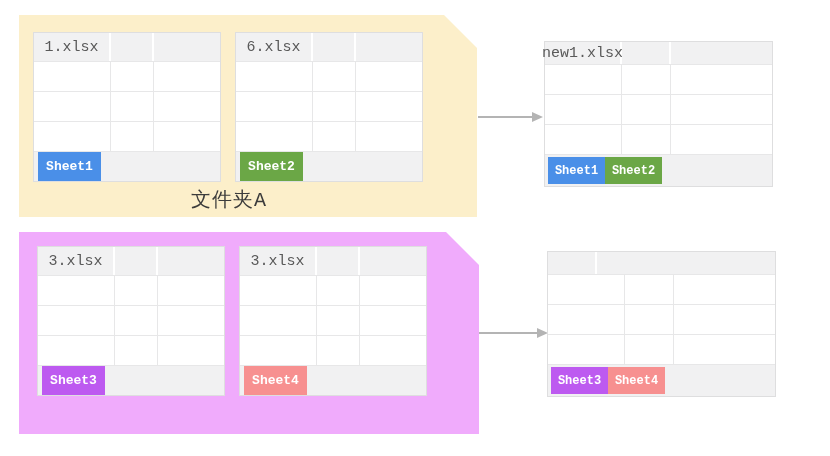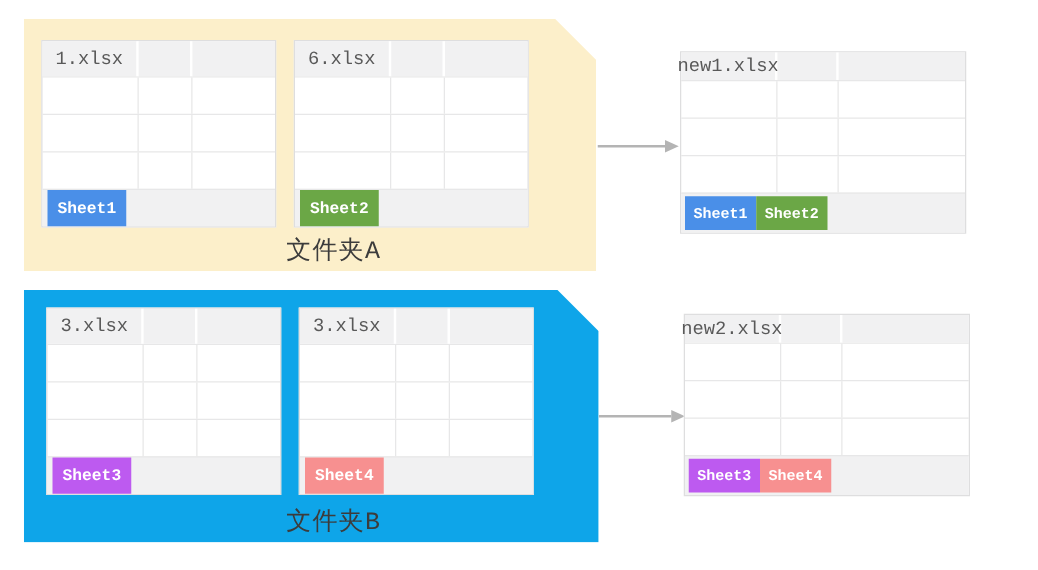--- a/index.html
+++ b/index.html
@@ -14,7 +14,7 @@
   }
   .folder-label{
     position:absolute;left:0;width:420px;bottom:4px;
-    text-align:center;font-size:20px;color:#3c3c3c;letter-spacing:1px;margin-left:38px;
+    text-align:center;font-size:20px;color:#3c3c3c;letter-spacing:1px;
   }
   
   .mini-table,.result-table{

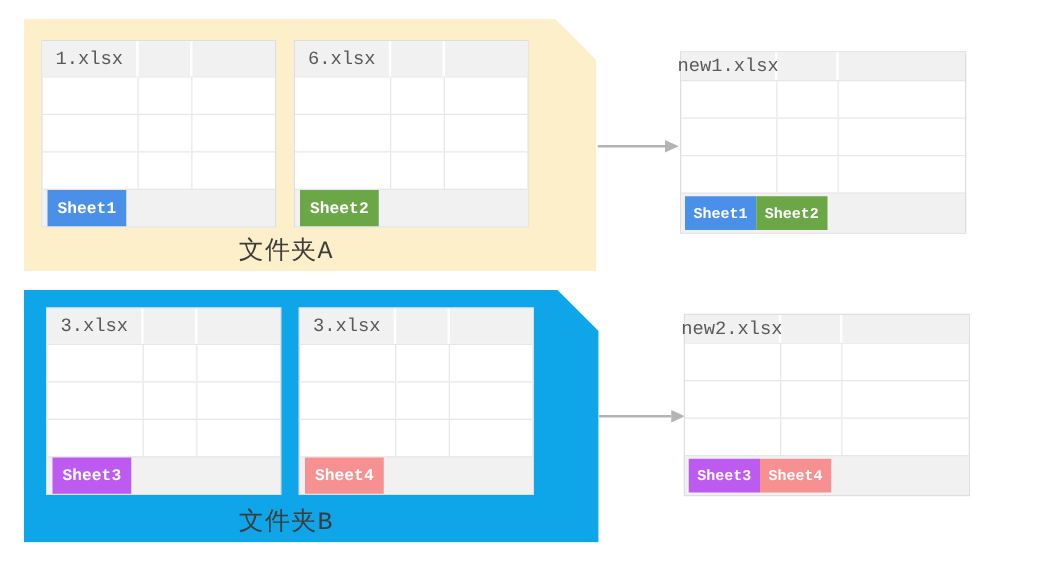--- a/index.html
+++ b/index.html
@@ -143,7 +143,7 @@
     </div>
   </div>
 
-  <div class="folder" style="left: 19px; top: 232px; width: 460px; height: 202px; background: #0ea5e9;">
+  <div class="folder" style="left: 19px; top: 232px; width: 460px; height: 202px; background: #f0abfc;">
 
     <div class="mini-table" style="left:18px;top:14px">
       <div class="thead">

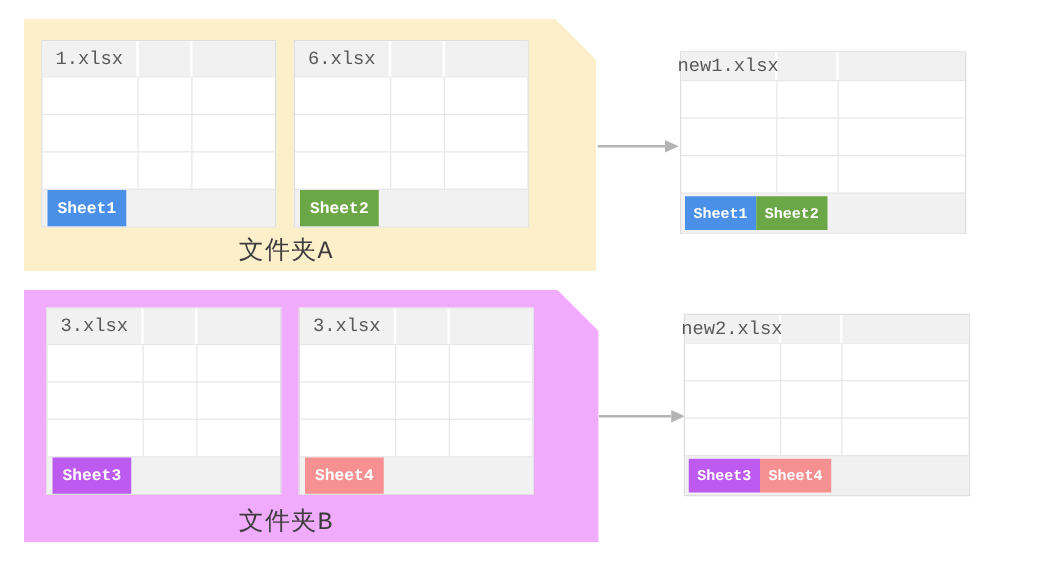--- a/index.html
+++ b/index.html
@@ -207,7 +207,6 @@
 
   <div class="result-table" style="left:547px;top:251px">
     <div class="thead">
-      <div class="th rc1">new2.xlsx</div>
       <div class="th rc2"></div>
       <div class="th rc3"></div>
     </div>

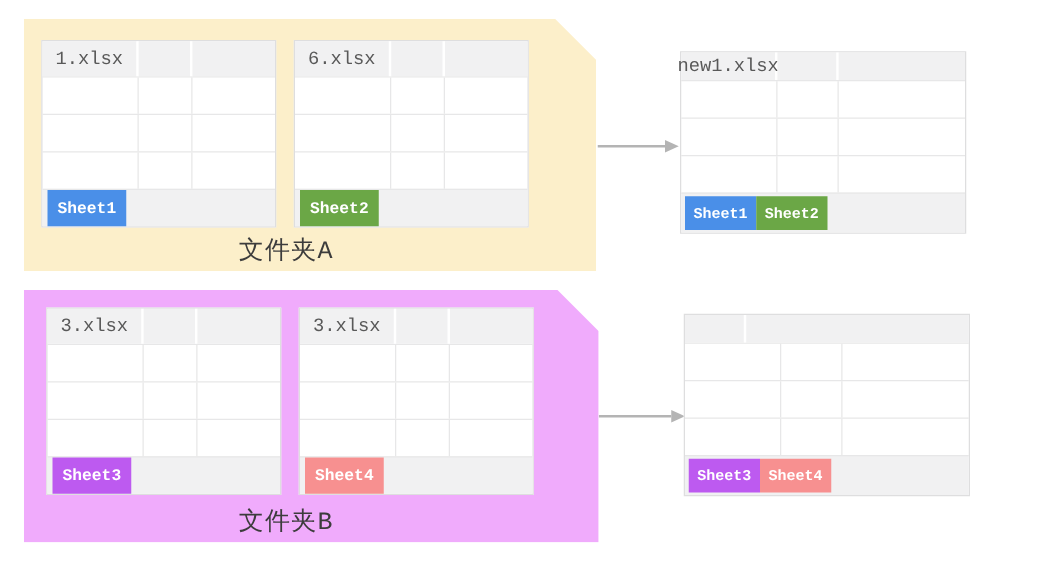--- a/index.html
+++ b/index.html
@@ -197,7 +197,6 @@
       </div>
     </div>
 
-    <div class="folder-label">文件夹B</div>
   </div>
 
   <svg class="arrow" style="left:479px;top:326px" width="70" height="14">

